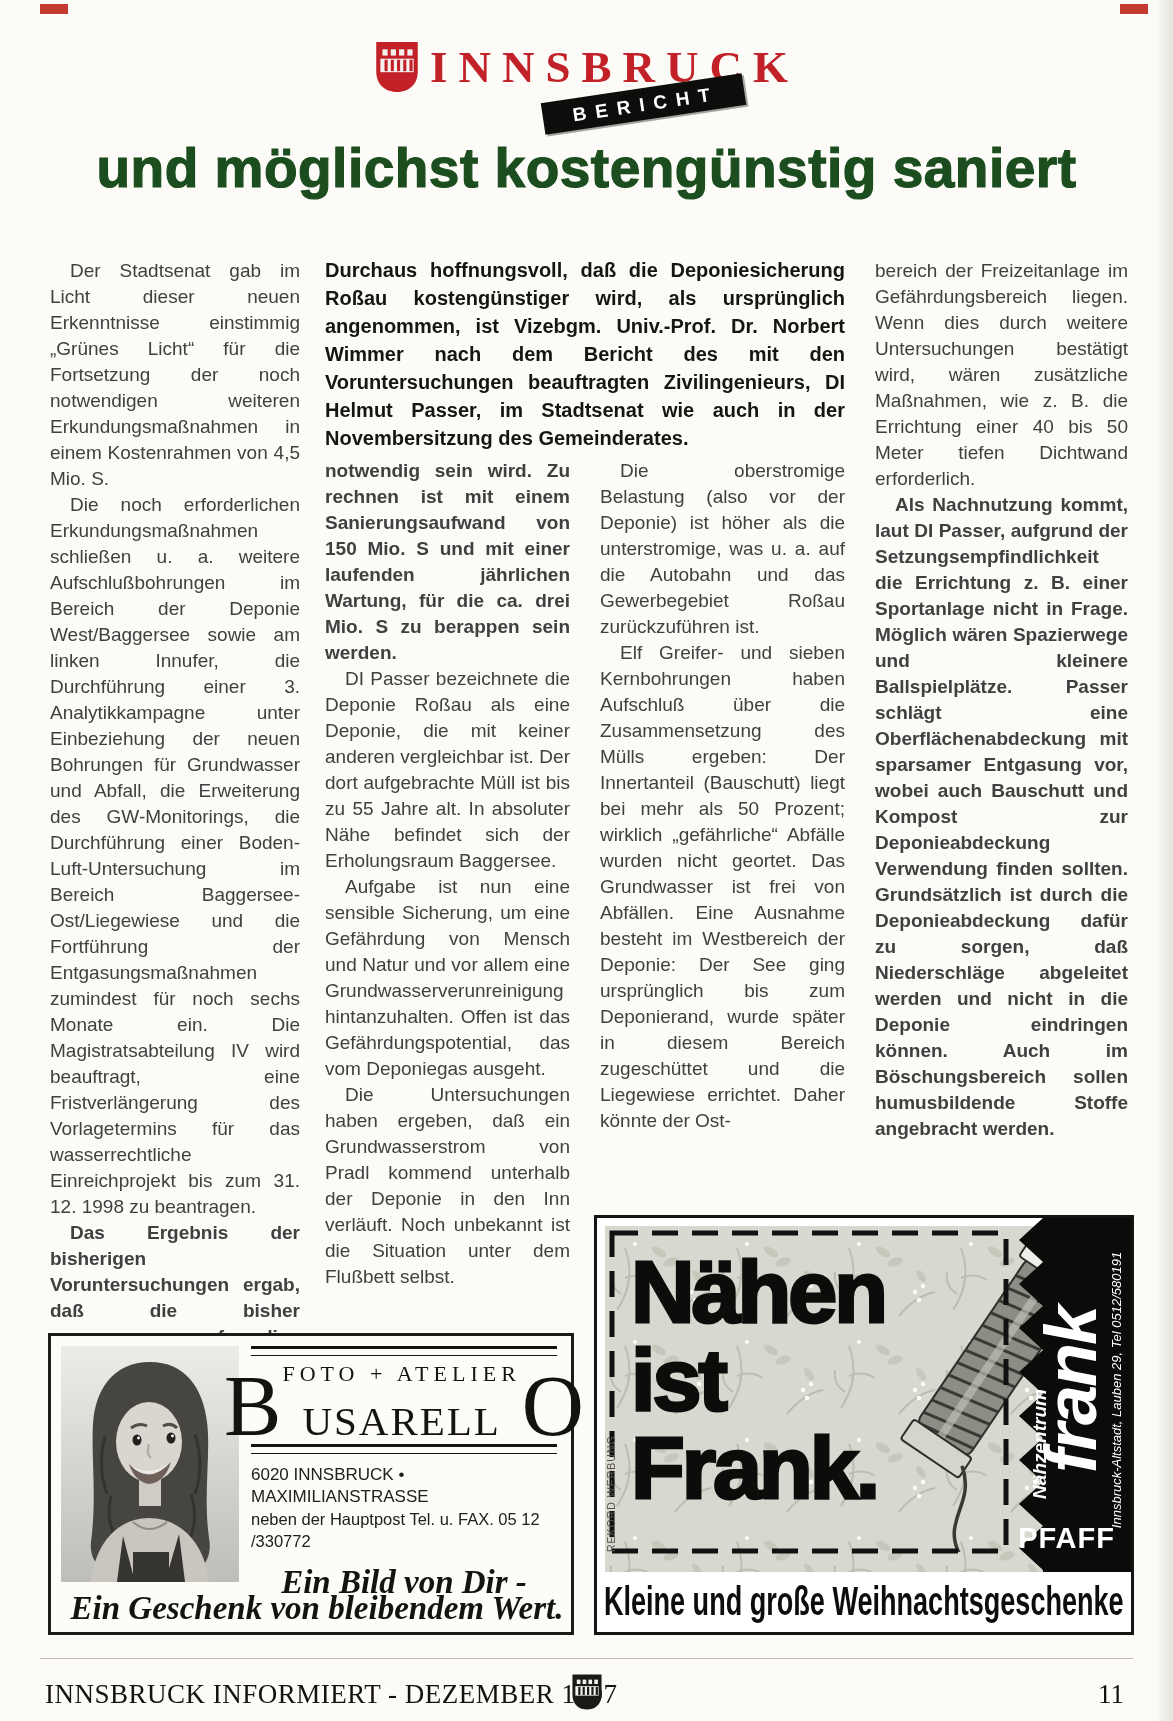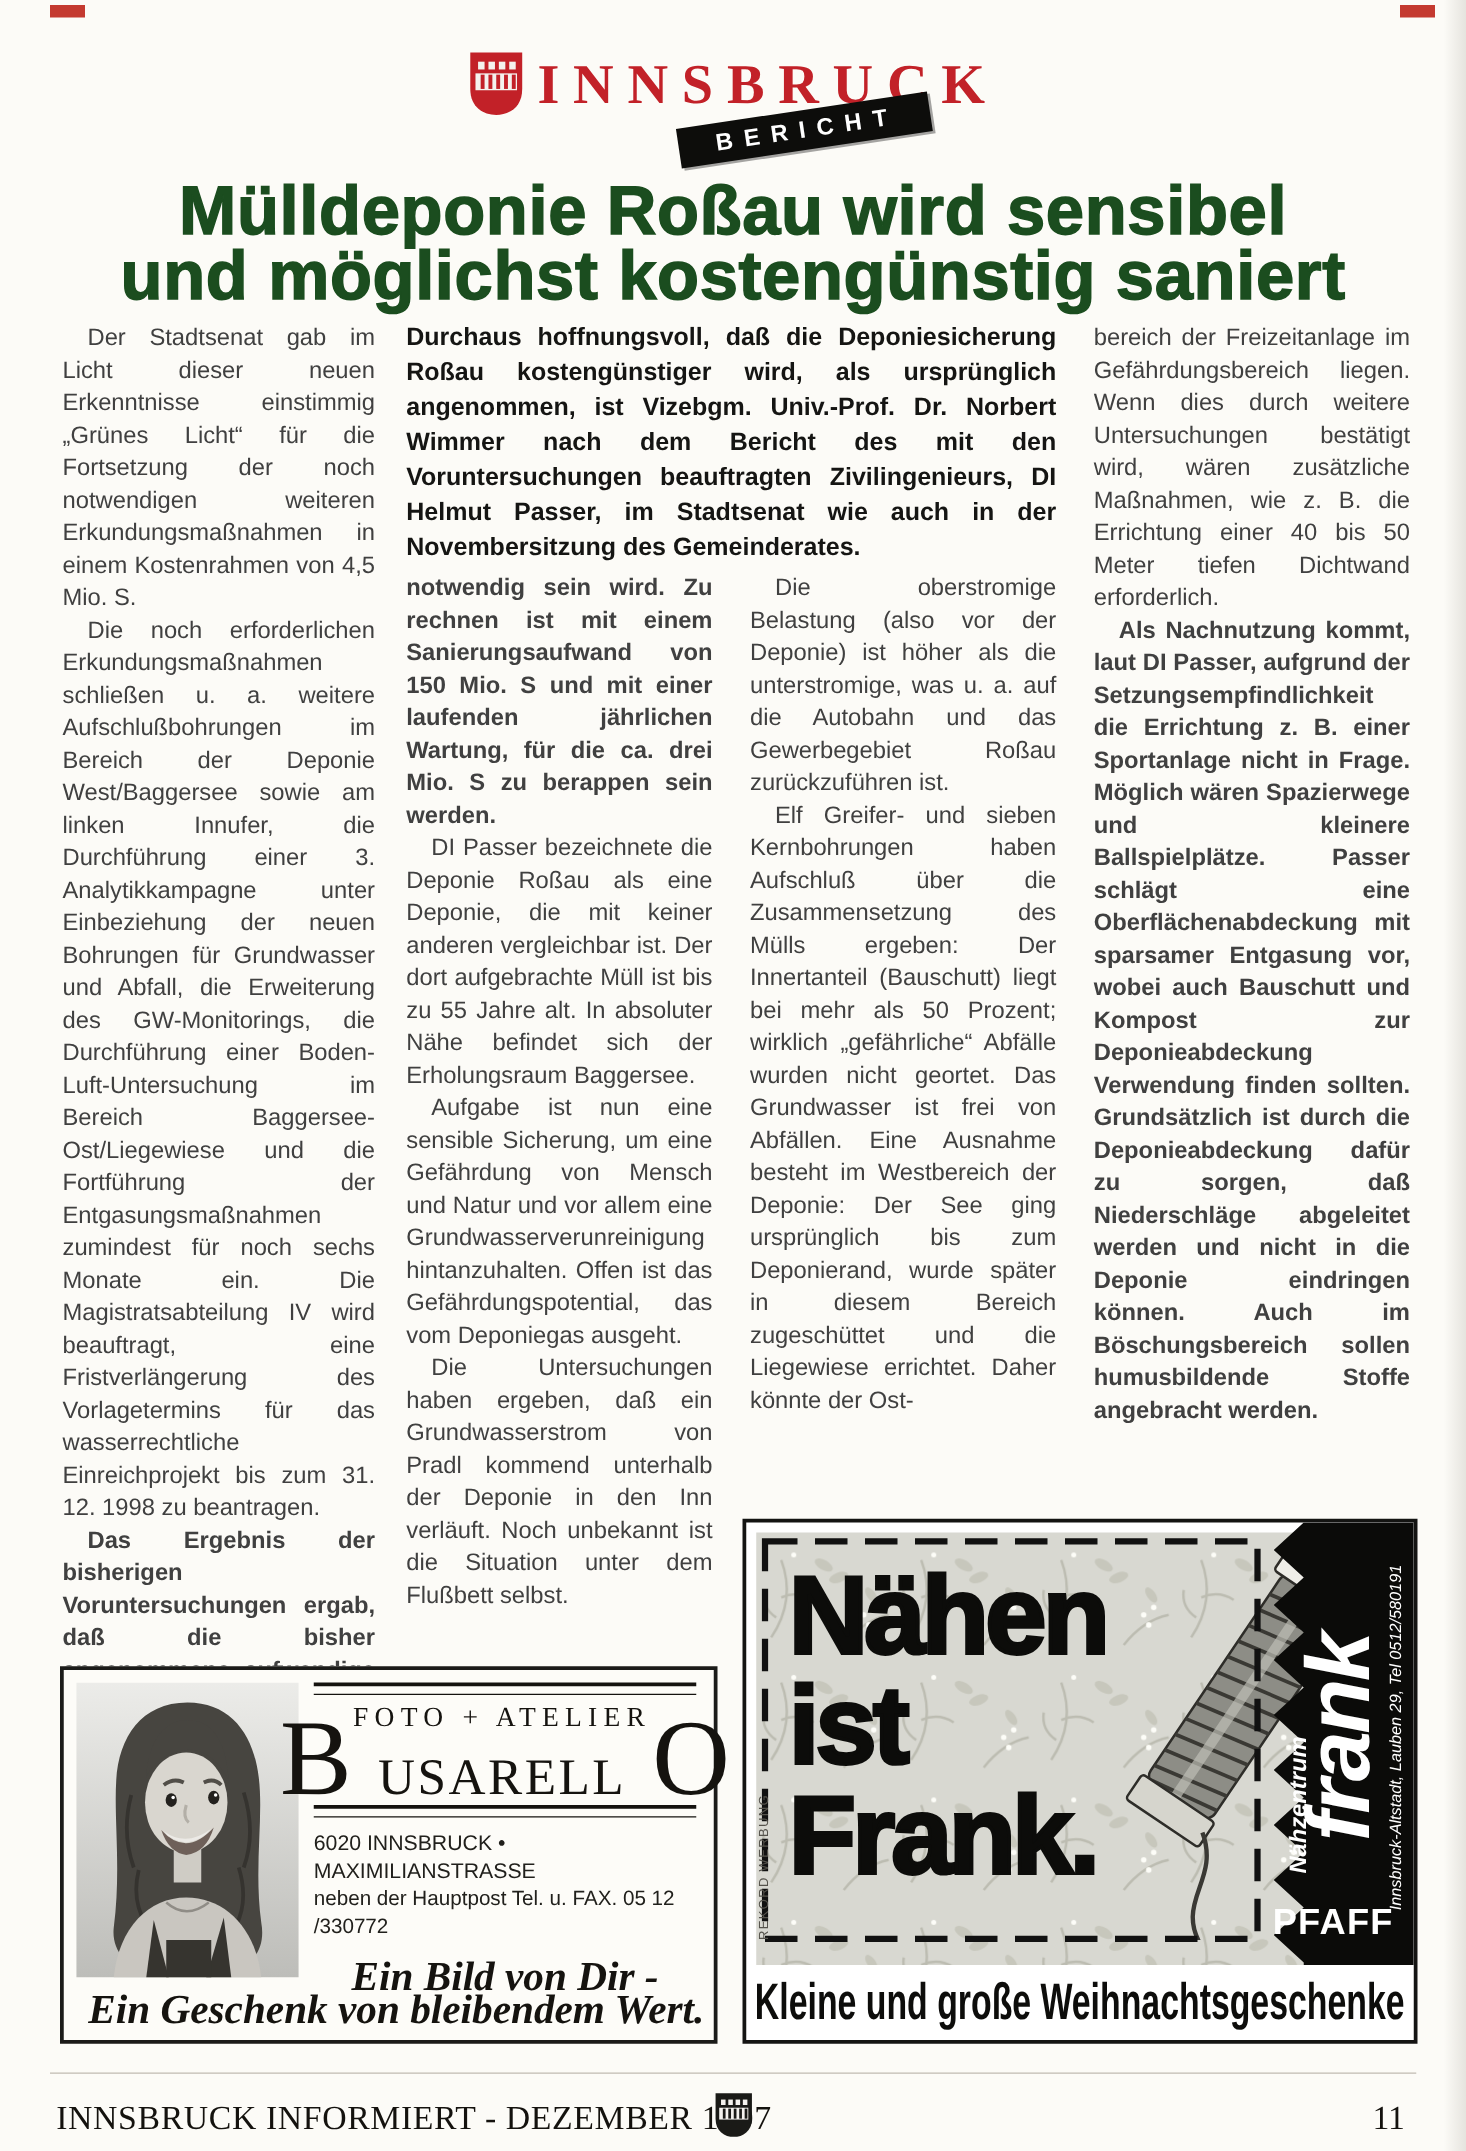--- a/index.html
+++ b/index.html
@@ -118,7 +118,6 @@
   <div class="banner">BERICHT</div>
 
   <div class="headline">
-    <div>Mülldeponie Roßau wird sensibel</div>
     <div>und möglichst kostengünstig saniert</div>
   </div>
 

